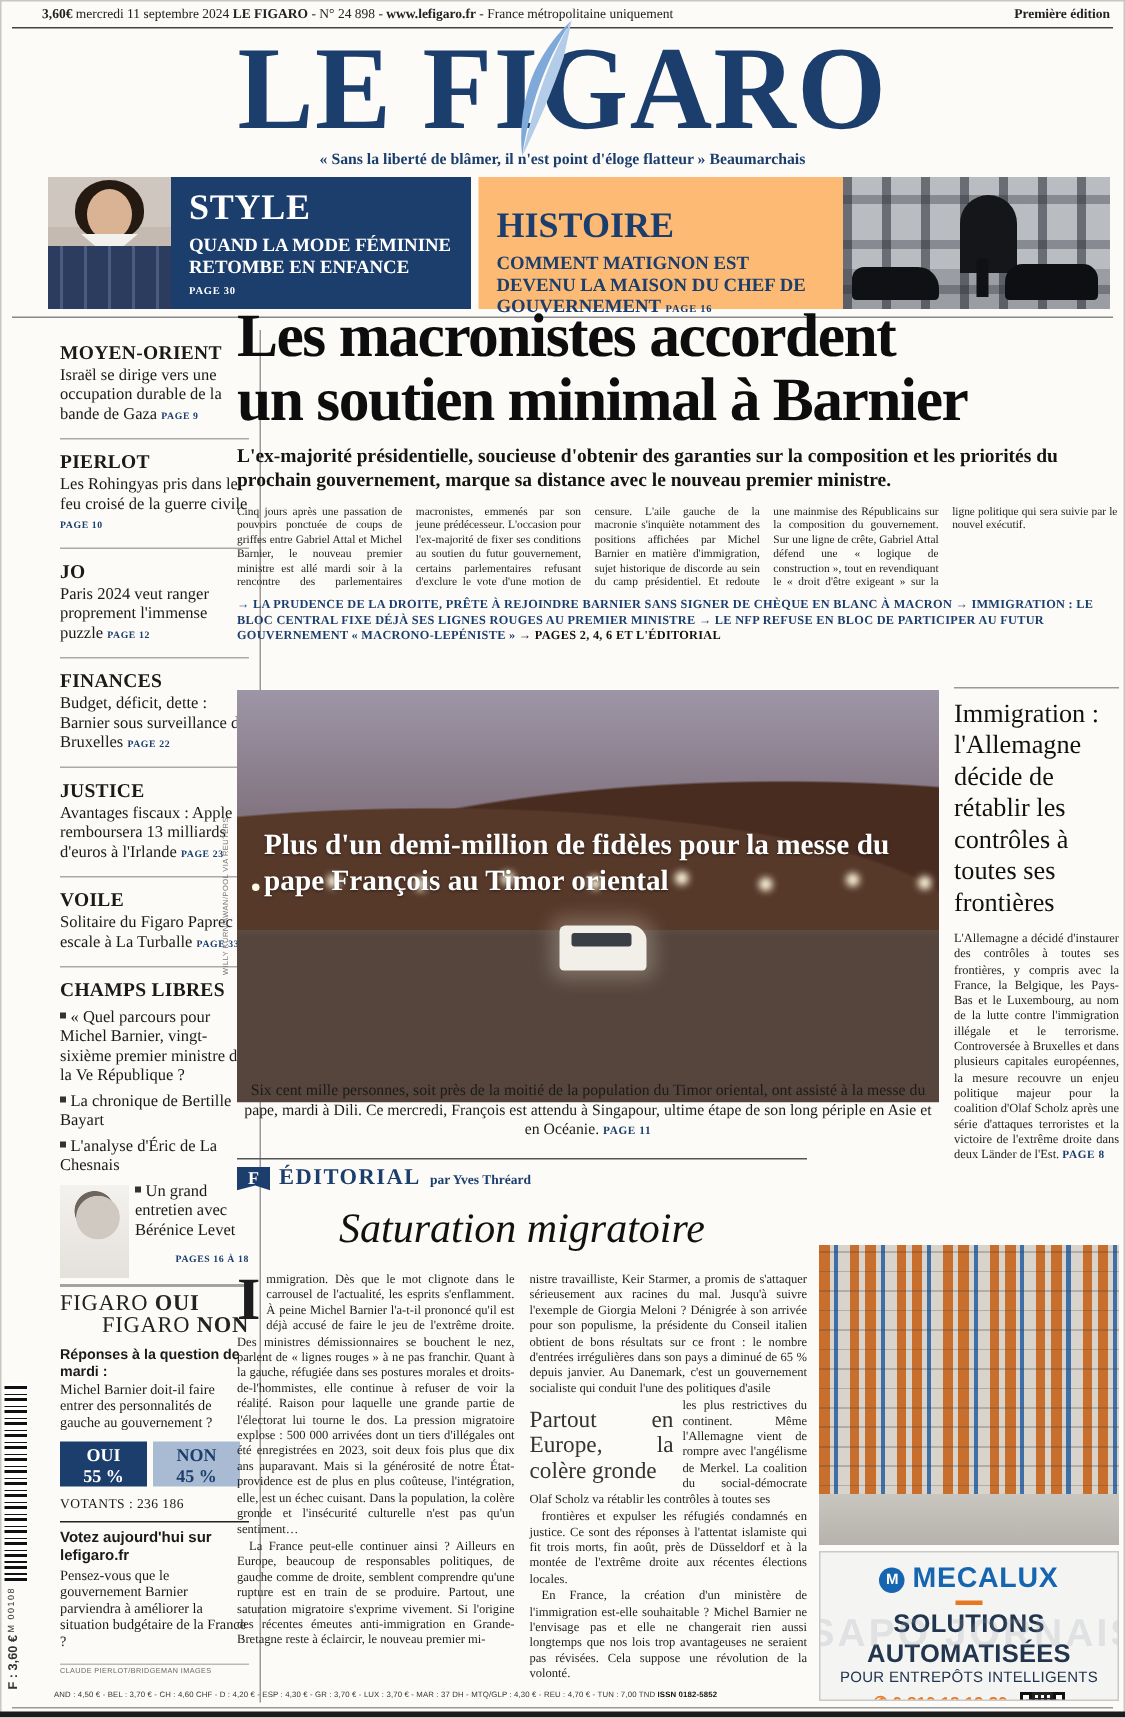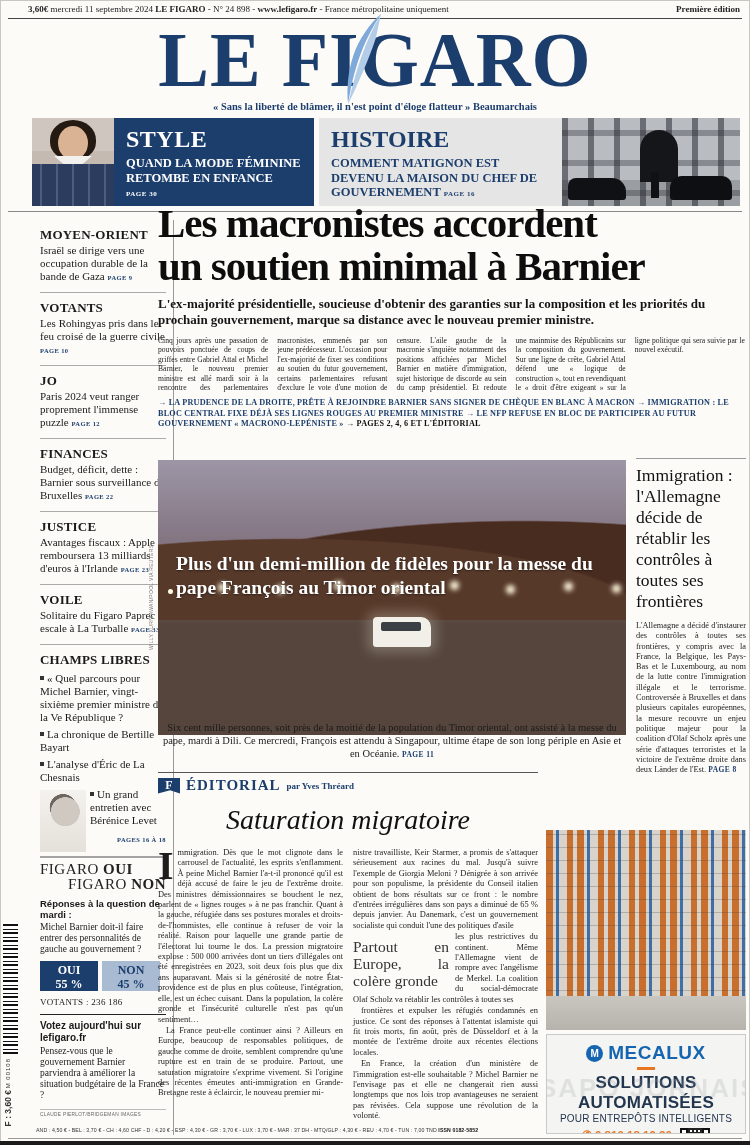--- a/index.html
+++ b/index.html
@@ -33,7 +33,7 @@
   .promo-style .k{font-size:24px;font-weight:bold;letter-spacing:.5px;}
   .promo-style .t{font-size:12.5px;font-weight:bold;line-height:14.5px;margin-top:3px;}
   .promo-style .p{font-size:7px;font-weight:bold;margin-top:5px;letter-spacing:.5px;}
-  .promo-hist{width:243px;flex:none;background:#e5e5e5;color:#1c3e6d;padding:8px 12px;box-sizing:border-box;margin-left:5px;}
+  .promo-hist{width:243px;flex:none;background:#fdba74;color:#1c3e6d;padding:20px 12px;box-sizing:border-box;margin-left:5px;}
   .promo-hist .k{font-size:24px;font-weight:bold;}
   .promo-hist .t{font-size:12.5px;font-weight:bold;line-height:14.5px;margin-top:3px;}
   .promo-hist .p{font-size:7px;font-weight:bold;display:inline;margin-left:3px;letter-spacing:.5px;}

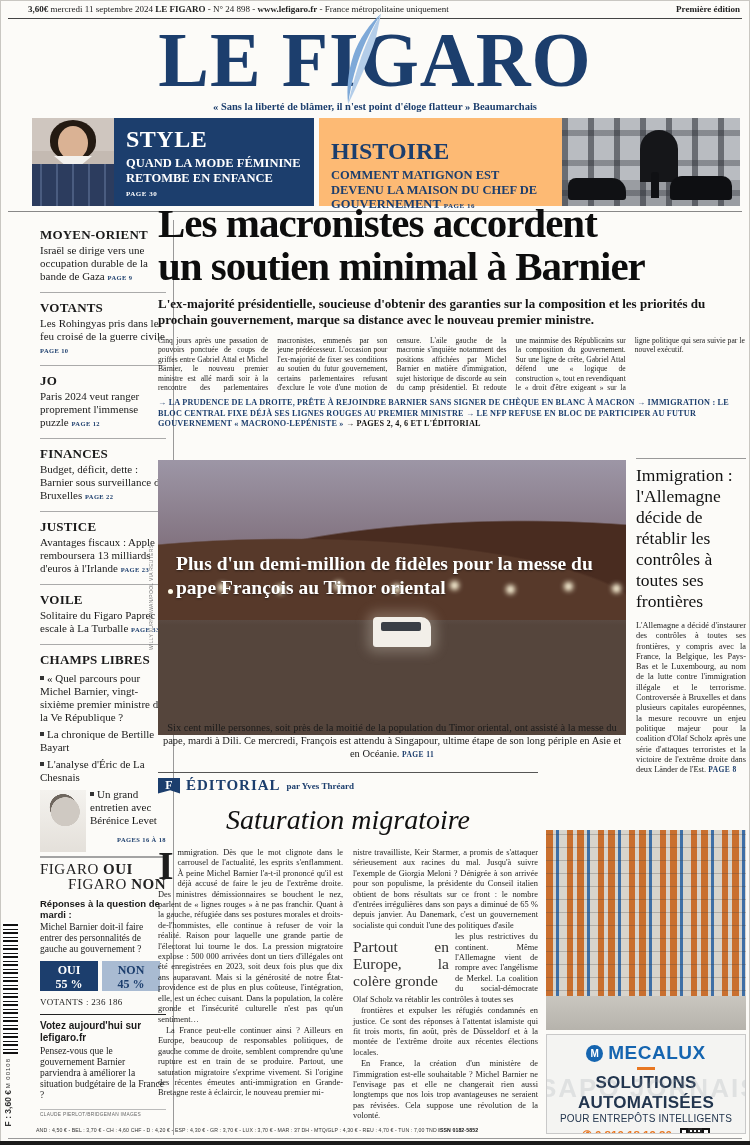--- a/index.html
+++ b/index.html
@@ -222,7 +222,7 @@
       <div class="t"><span>Israël se dirige vers une occupation durable de la bande de Gaza</span> <span class="pg">PAGE 9</span></div>
     </div>
     <div class="side-item">
-      <div class="k">VOTANTS</div>
+      <div class="k">PIERLOT</div>
       <div class="t"><span>Les Rohingyas pris dans le feu croisé de la guerre civile</span> <span class="pg">PAGE 10</span></div>
     </div>
     <div class="side-item">

